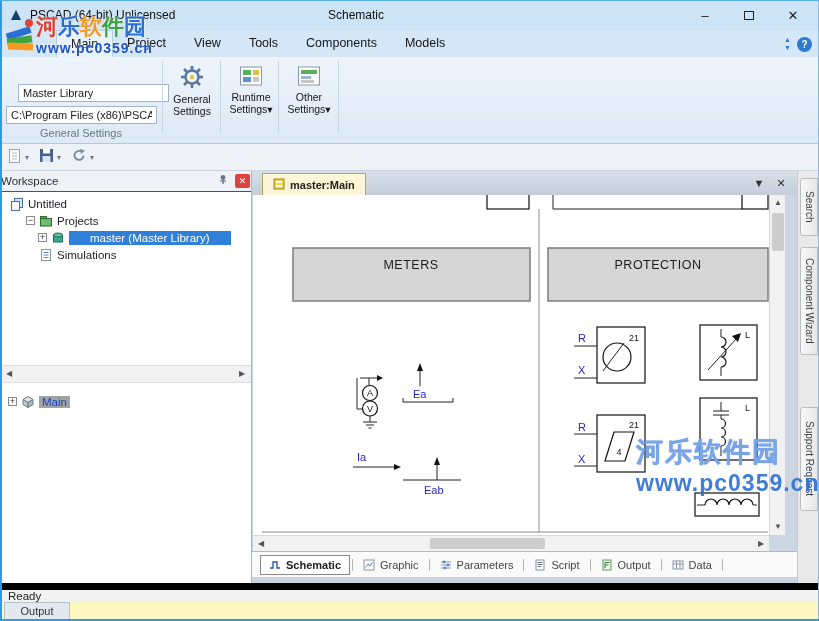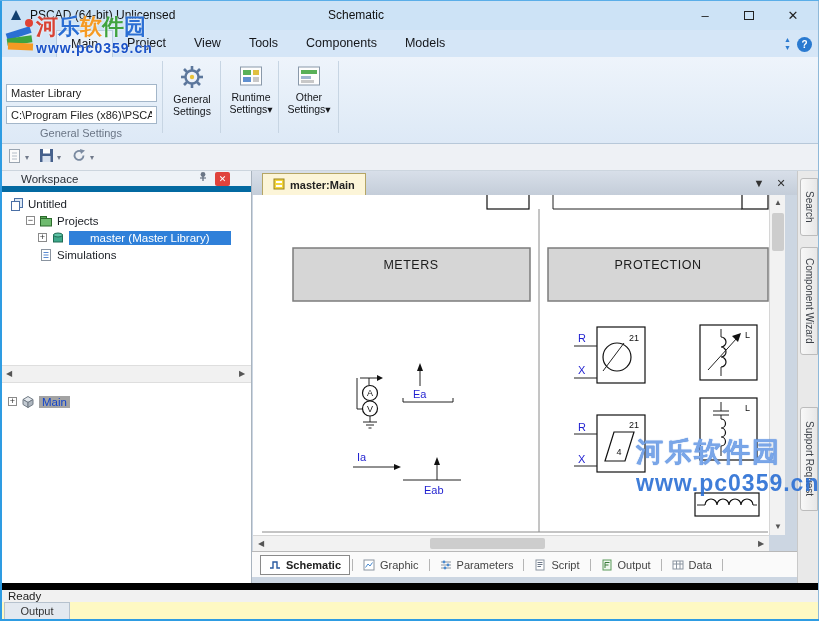--- a/index.html
+++ b/index.html
@@ -155,7 +155,7 @@
   </div>
 
   <div class="ribbon-body">
-    <input class="rfield" style="top: 27px;" readonly="" value="Master Library">
+    <input class="rfield" style="top: 27px; margin-left: 12px;" readonly="" value="Master Library">
     <input class="rfield" style="top: 49px;" readonly="" value="C:\Program Files (x86)\PSCAD">
     <div class="group-label">General Settings</div>
     <div class="rsep" style="left:162px"></div>

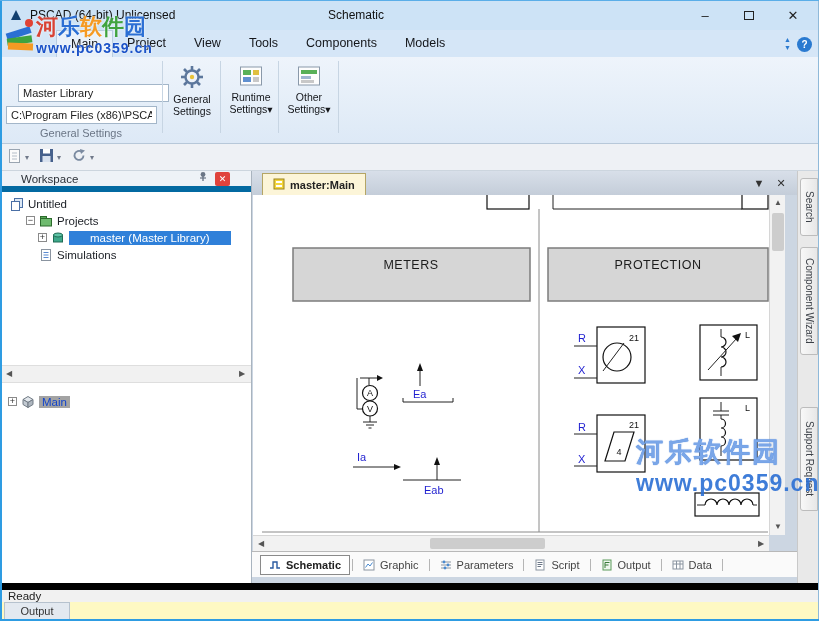--- a/index.html
+++ b/index.html
@@ -49,8 +49,8 @@
 
   
   .workspace{position:absolute;left:0;top:171px;width:252px;height:412px;background:#fff;border-right:1px solid #a9b4bf}
-  .ws-header{position:absolute;left:0;top:0;width:251px;height:21px;background:#eef2f7;border-bottom:6px solid #0369a1;
-    display:flex;align-items:center;padding:0 21px}
+  .ws-header{position:absolute;left:0;top:0;width:251px;height:21px;background:#eef2f7;border-bottom:1px solid #0369a1;
+    display:flex;align-items:center;padding:0 1px}
   .ws-title{font-size:11.5px;color:#2c3138;flex:1}
   .ws-close{width:15px;height:14px;background:#e0433c;color:#fff;font-size:9px;line-height:14px;text-align:center;border-radius:2px;margin-left:6px}
   .tree{position:absolute;left:0;top:24px;width:251px}

